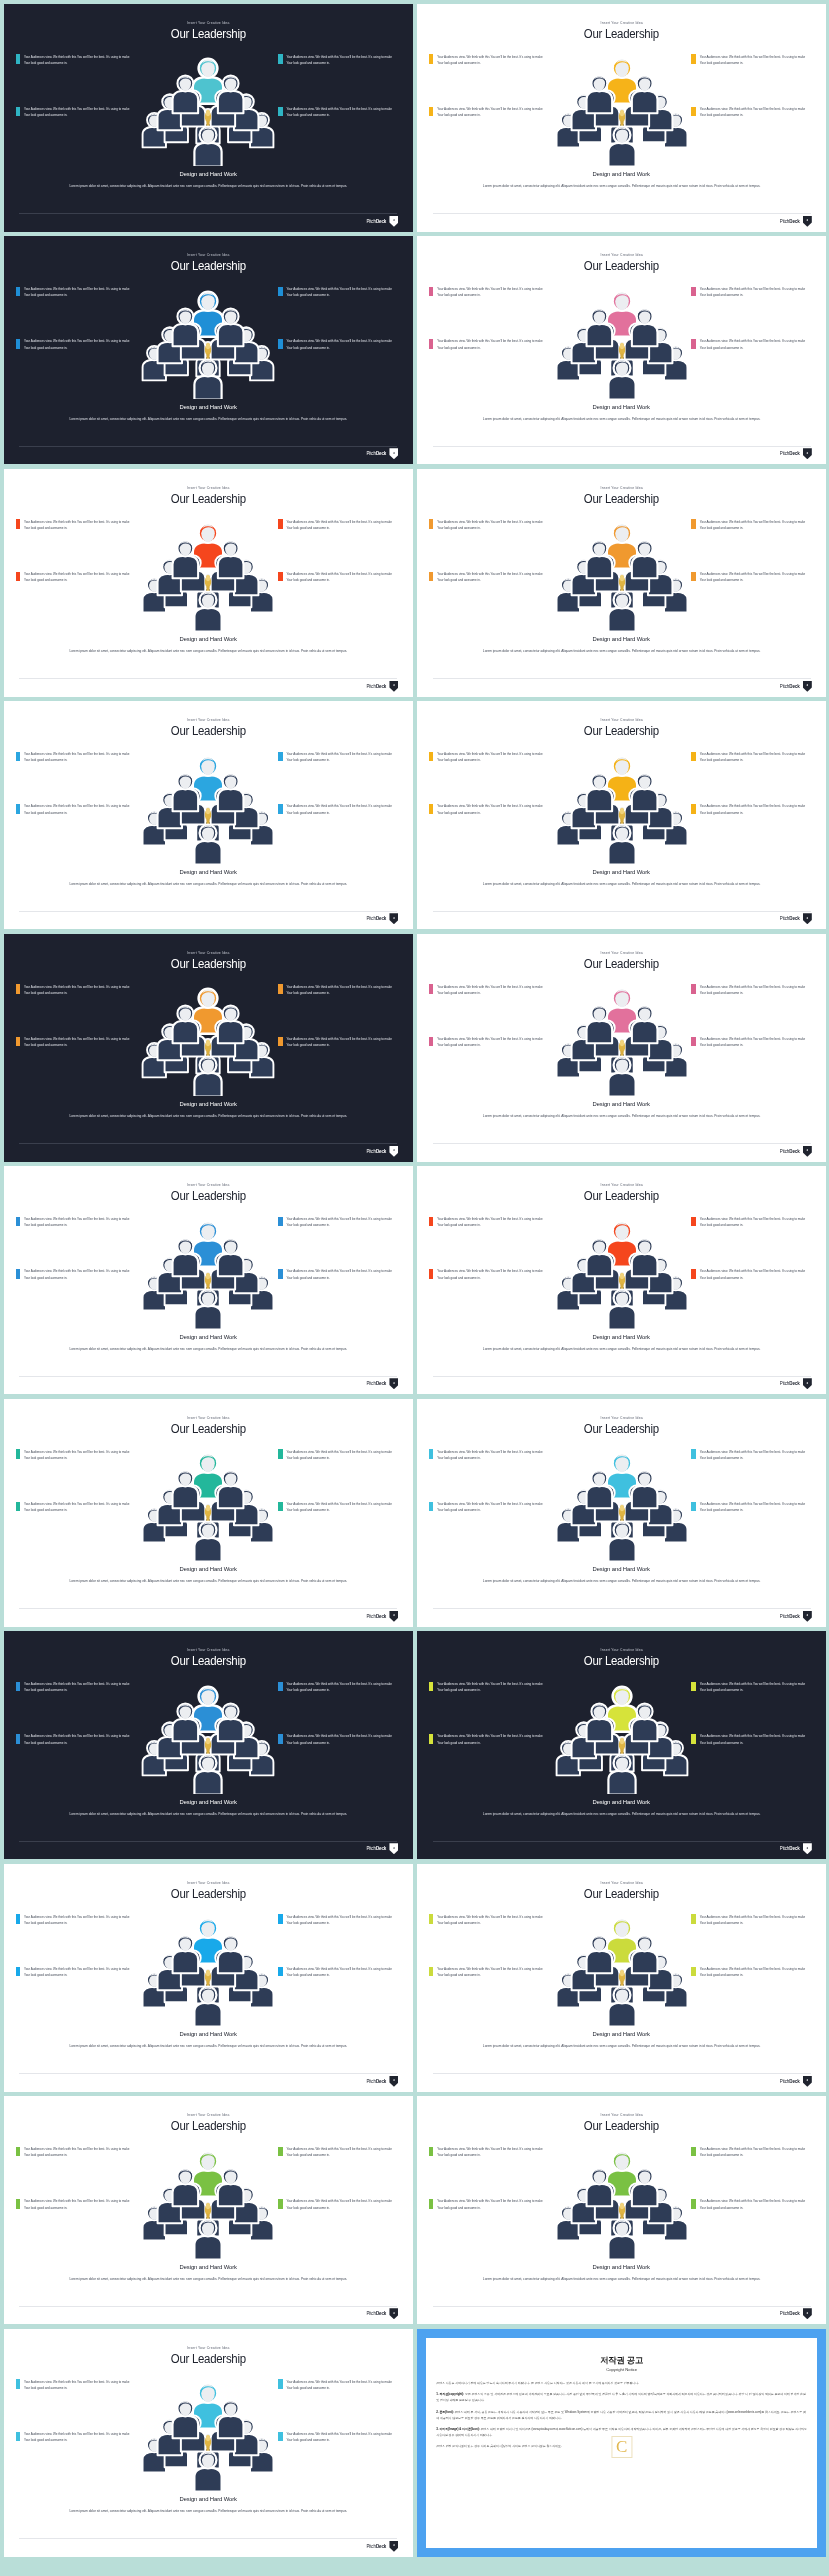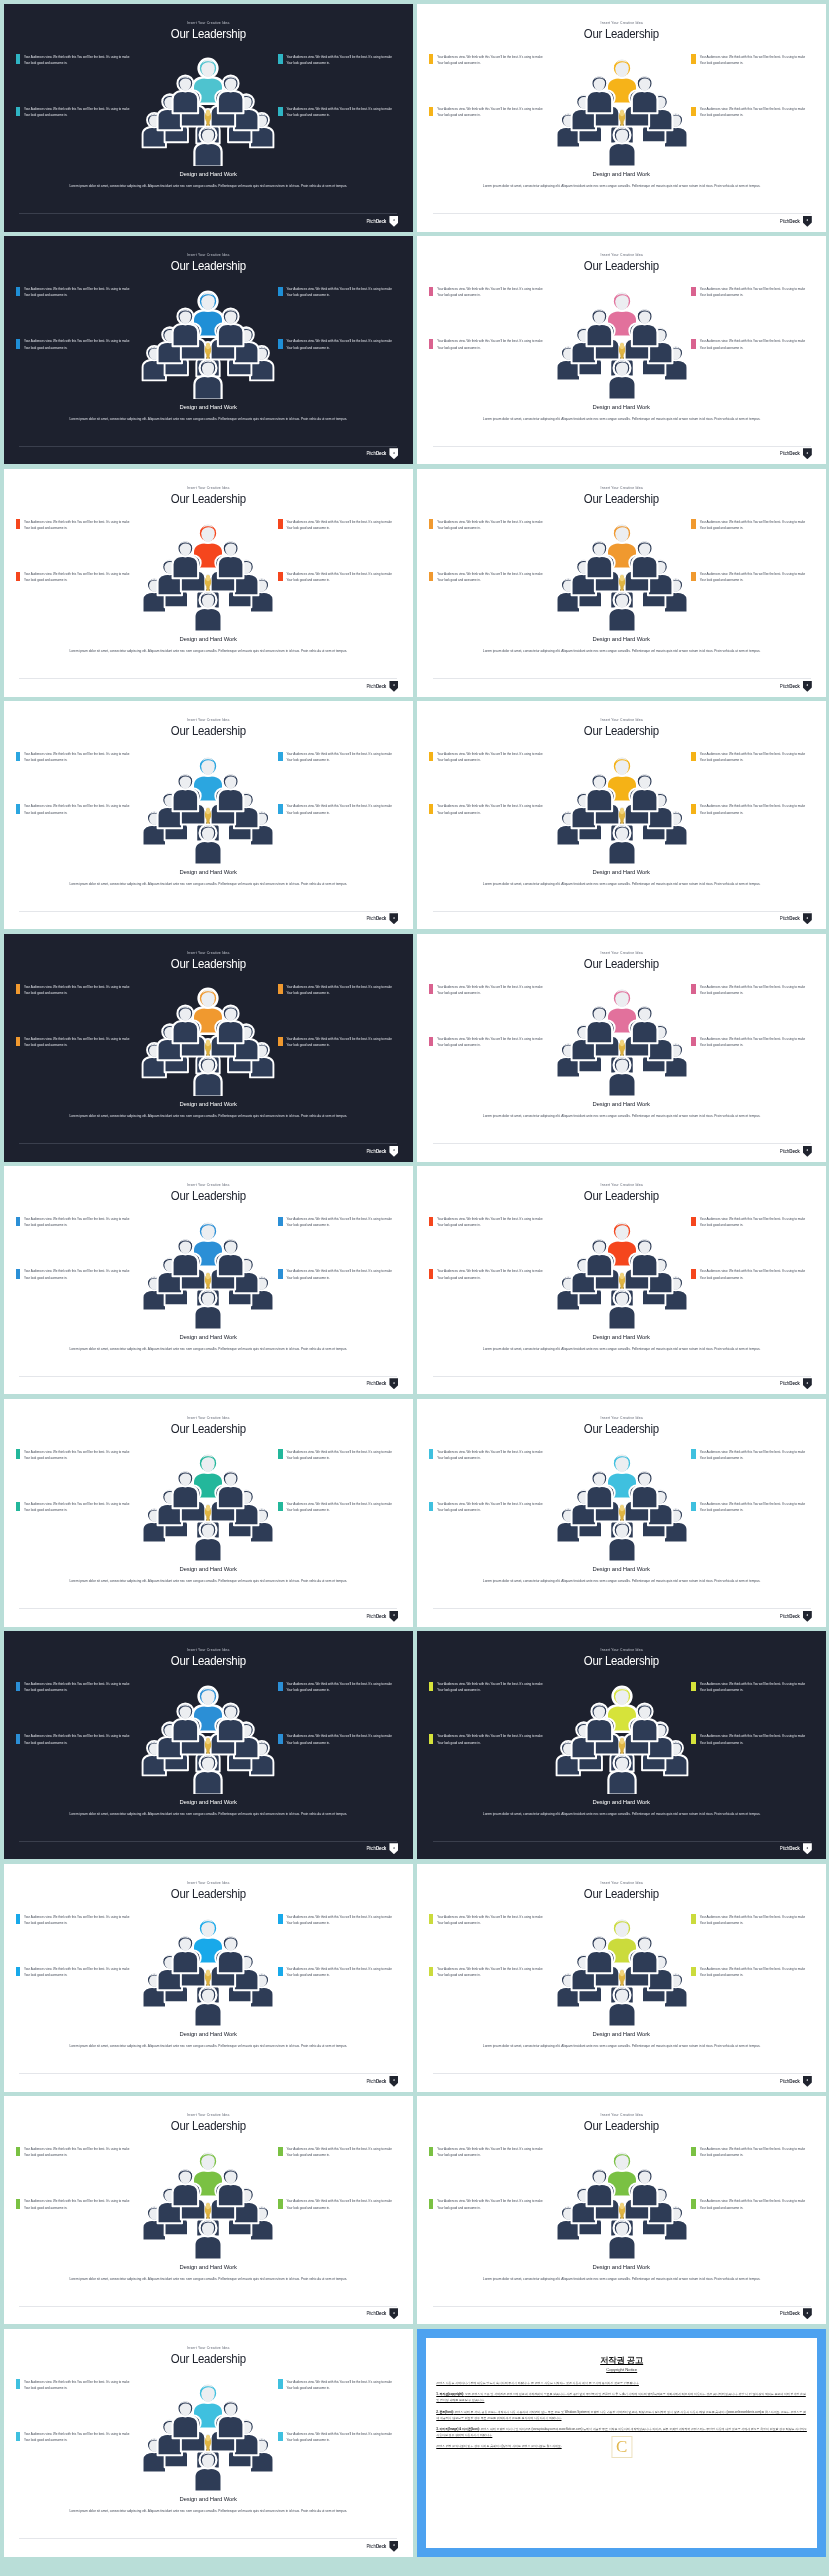--- a/index.html
+++ b/index.html
@@ -158,7 +158,6 @@
     padding:17px 10px;
     overflow:hidden;
     position:relative;
-    text-decoration:underline;
   }
   .ctitle{
     text-align:center;

